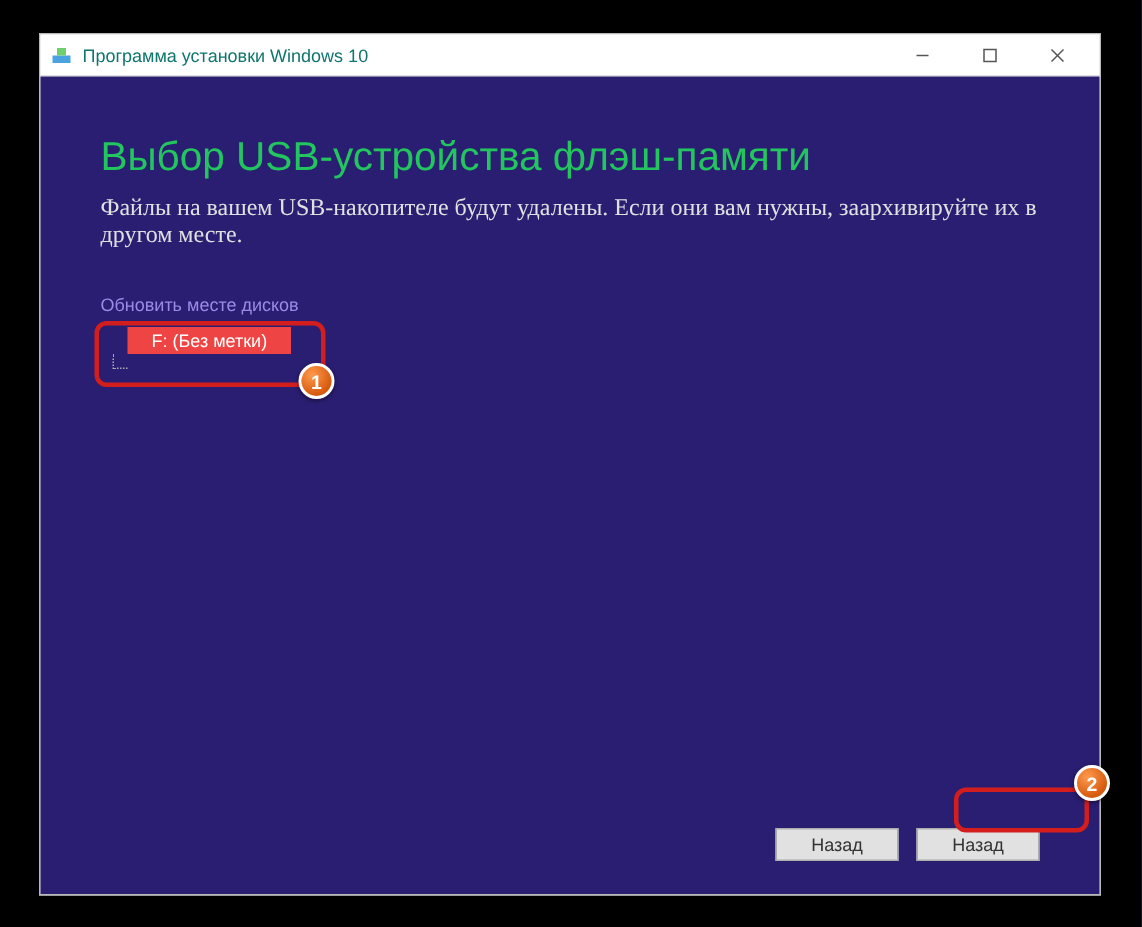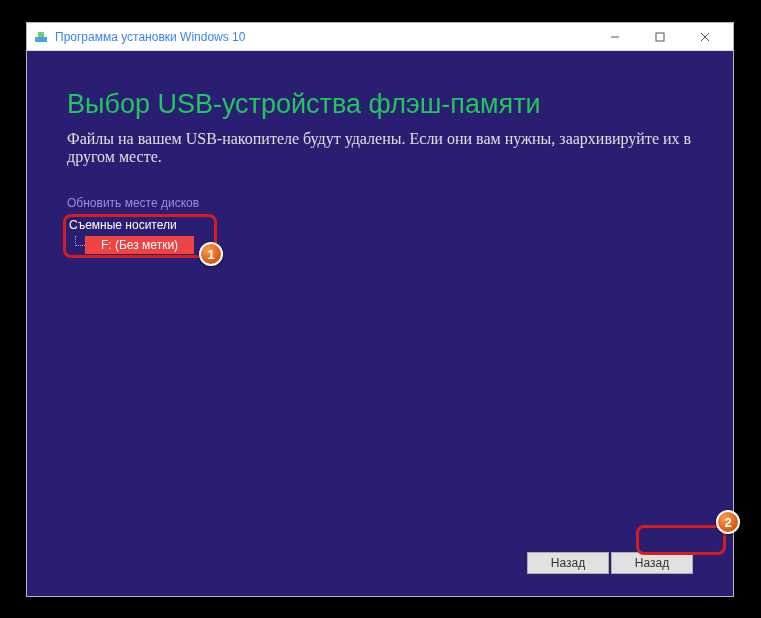--- a/index.html
+++ b/index.html
@@ -35,7 +35,7 @@
       background: #fff;
       border-bottom: 1px solid #ddd;
       font-size: 12px;
-      color: #3b82f6;
+      color: #0f766e;
     }
     .titlebar-icon {
       width: 16px; height: 16px;

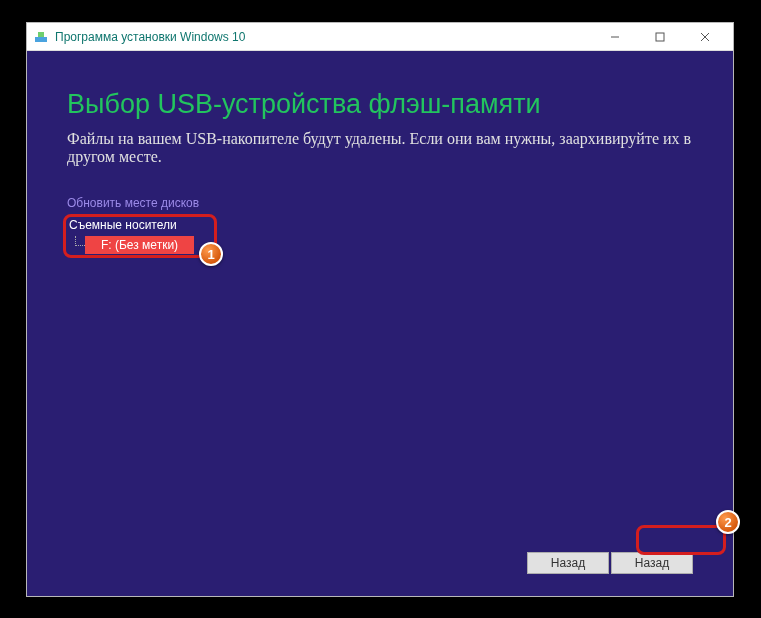--- a/index.html
+++ b/index.html
@@ -200,7 +200,6 @@
     <a class="refresh-link">Обновить месте дисков</a>
 
     <div class="drive-box">
-      <div class="drive-title">Съемные носители</div>
       <div class="tree-connector"></div>
       <div class="drive-item">F: (Без метки)</div>
     </div>

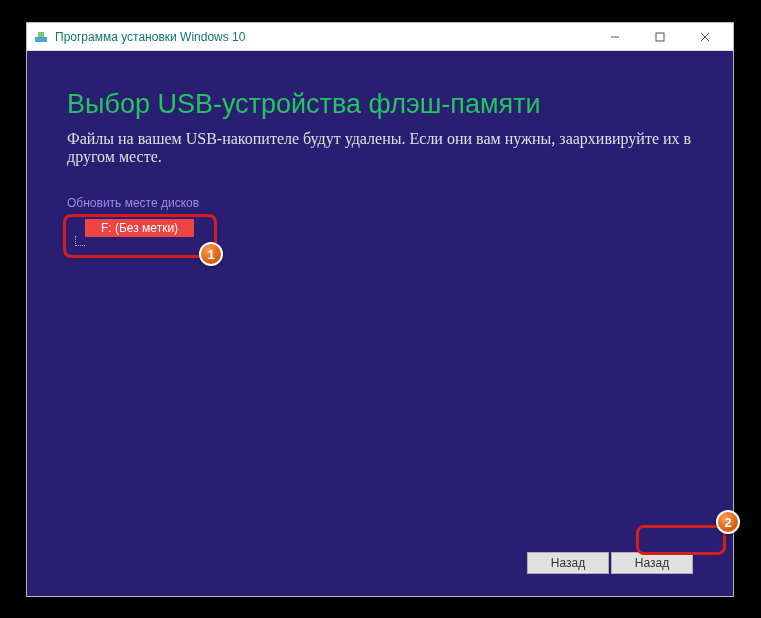--- a/index.html
+++ b/index.html
@@ -144,7 +144,7 @@
       position: absolute;
       bottom: 22px; right: 40px;
       display: flex;
-      gap: 2px;
+      gap: 12px;
       text-align: right;
     }
     .btn {

